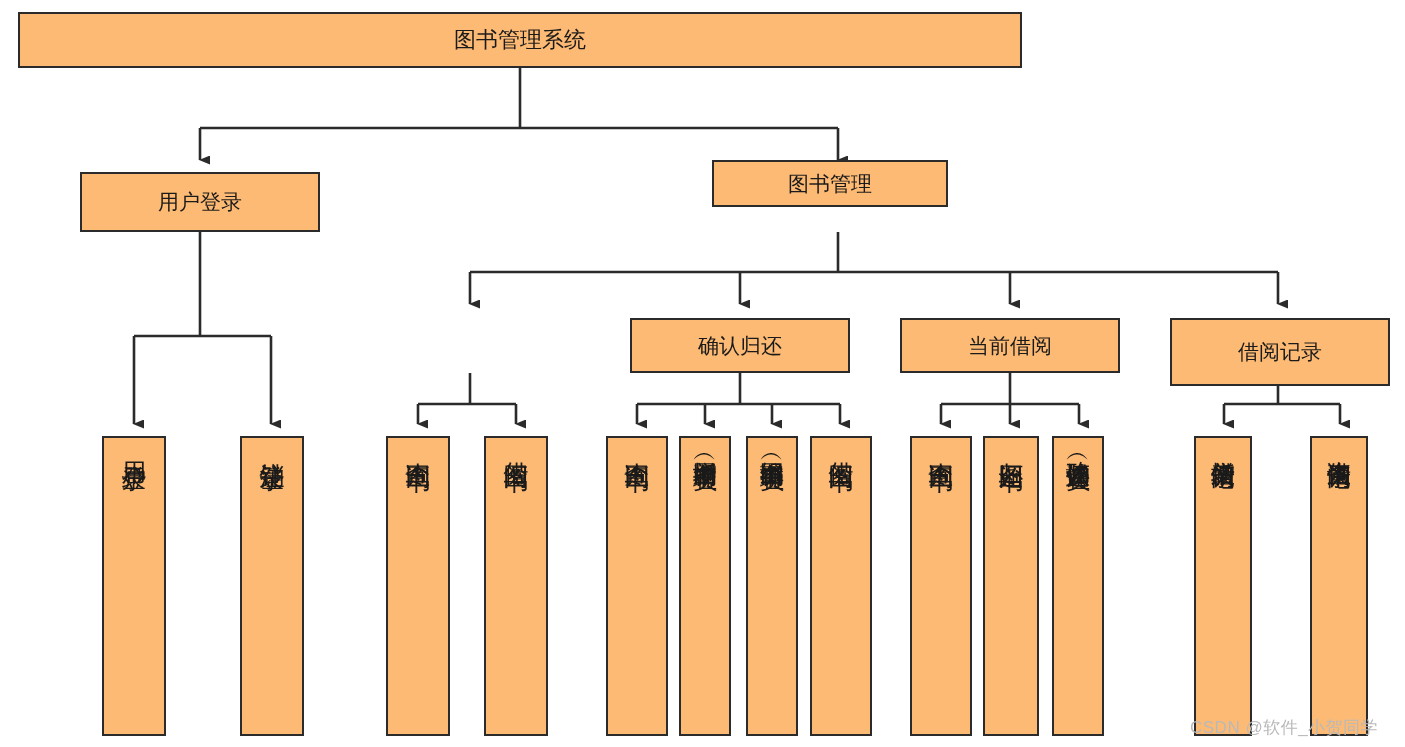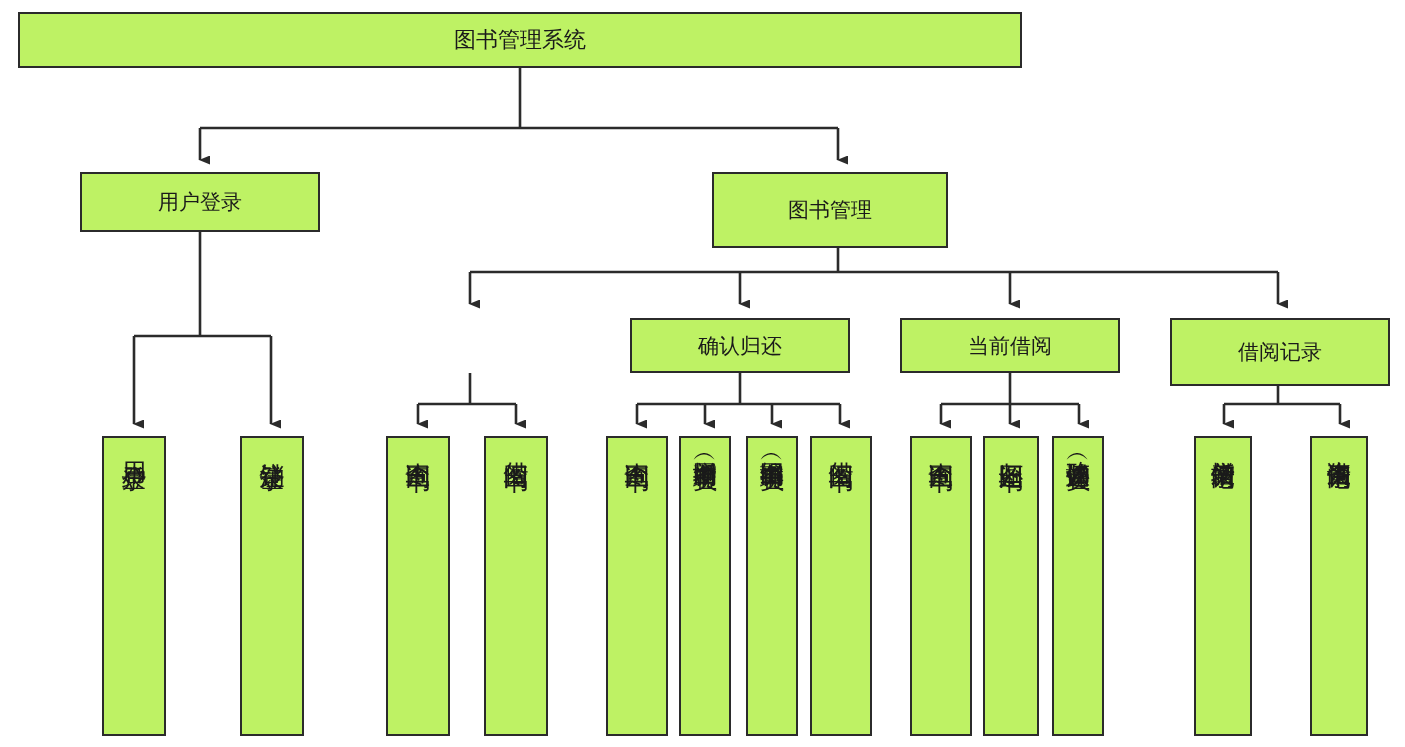--- a/index.html
+++ b/index.html
@@ -28,7 +28,7 @@
   .node-box {
     position: absolute;
     box-sizing: border-box;
-    background: #bef264;
+    background: #fdba74;
     border: 2.5px solid #2b2b2b;
     display: flex;
     align-items: center;

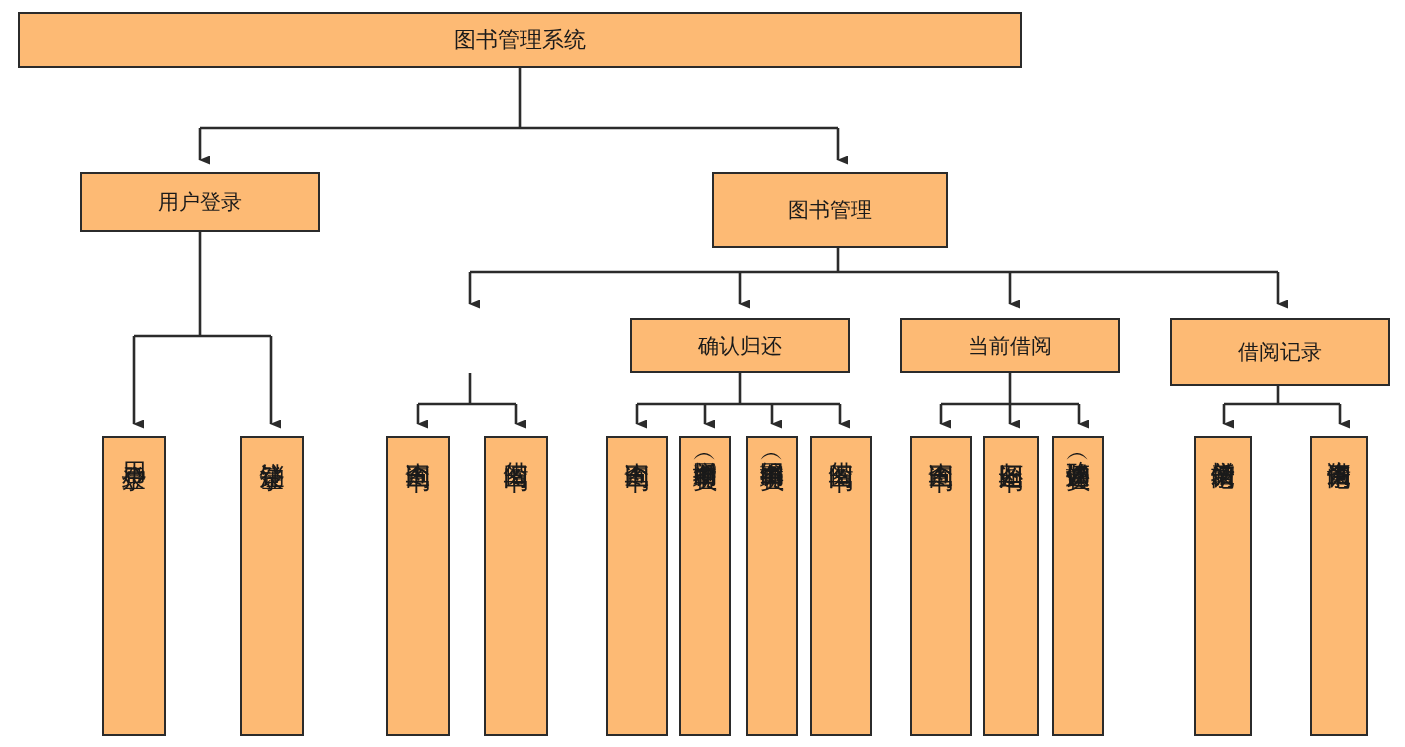--- a/index.html
+++ b/index.html
@@ -136,7 +136,7 @@
     <span class="node-label">用户登录</span>
   </div>
 
-  <div class="node-box horiz" style="left:712px; top:172px; width:236px; height:76px;">
+  <div class="node-box horiz" style="left:712px; top:160px; width:236px; height:47px;">
     <span class="node-label">图书管理</span>
   </div>
 

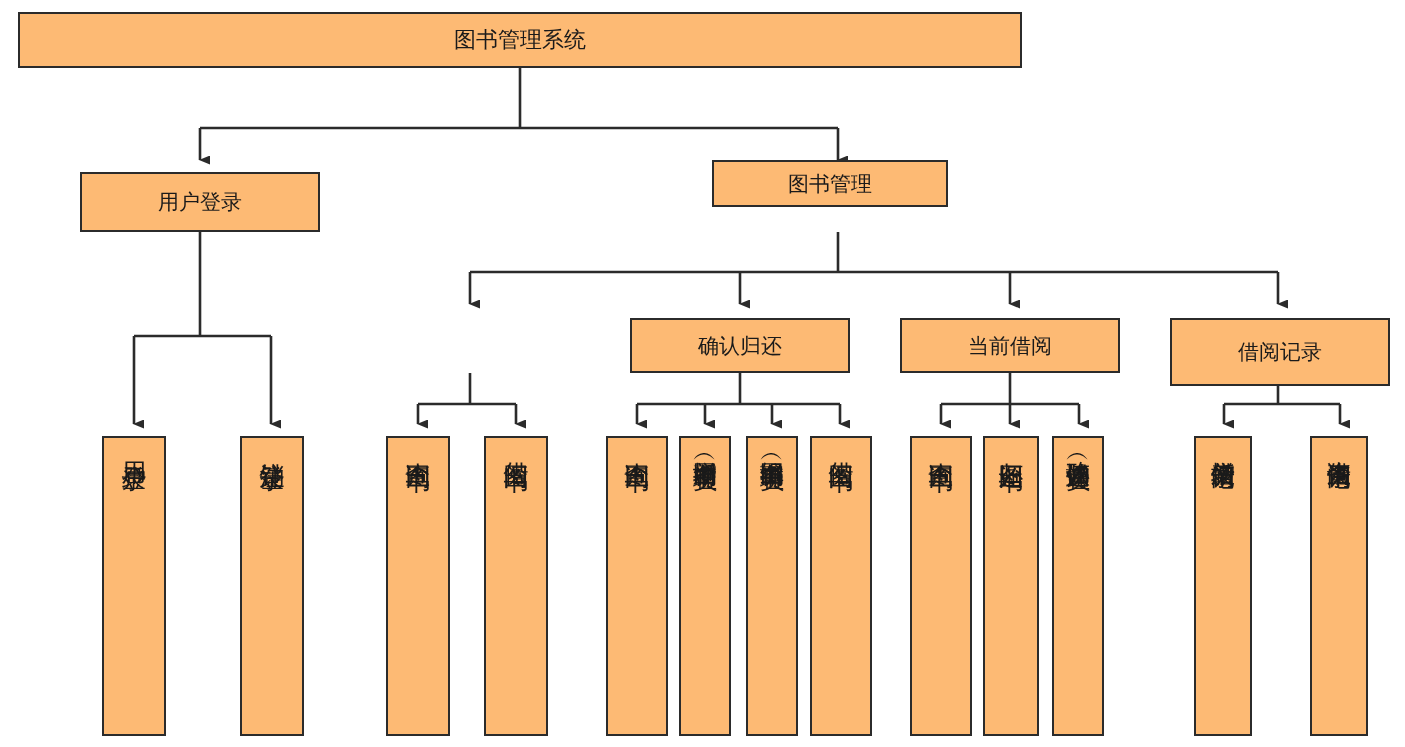--- a/index.html
+++ b/index.html
@@ -205,6 +205,7 @@
     <span class="node-label">查询借阅记录</span>
   </div>
 
+  <div class="watermark" style="left:1190px; top:716px;">CSDN @软件_小贺同学</div>
 
 </div>
 

